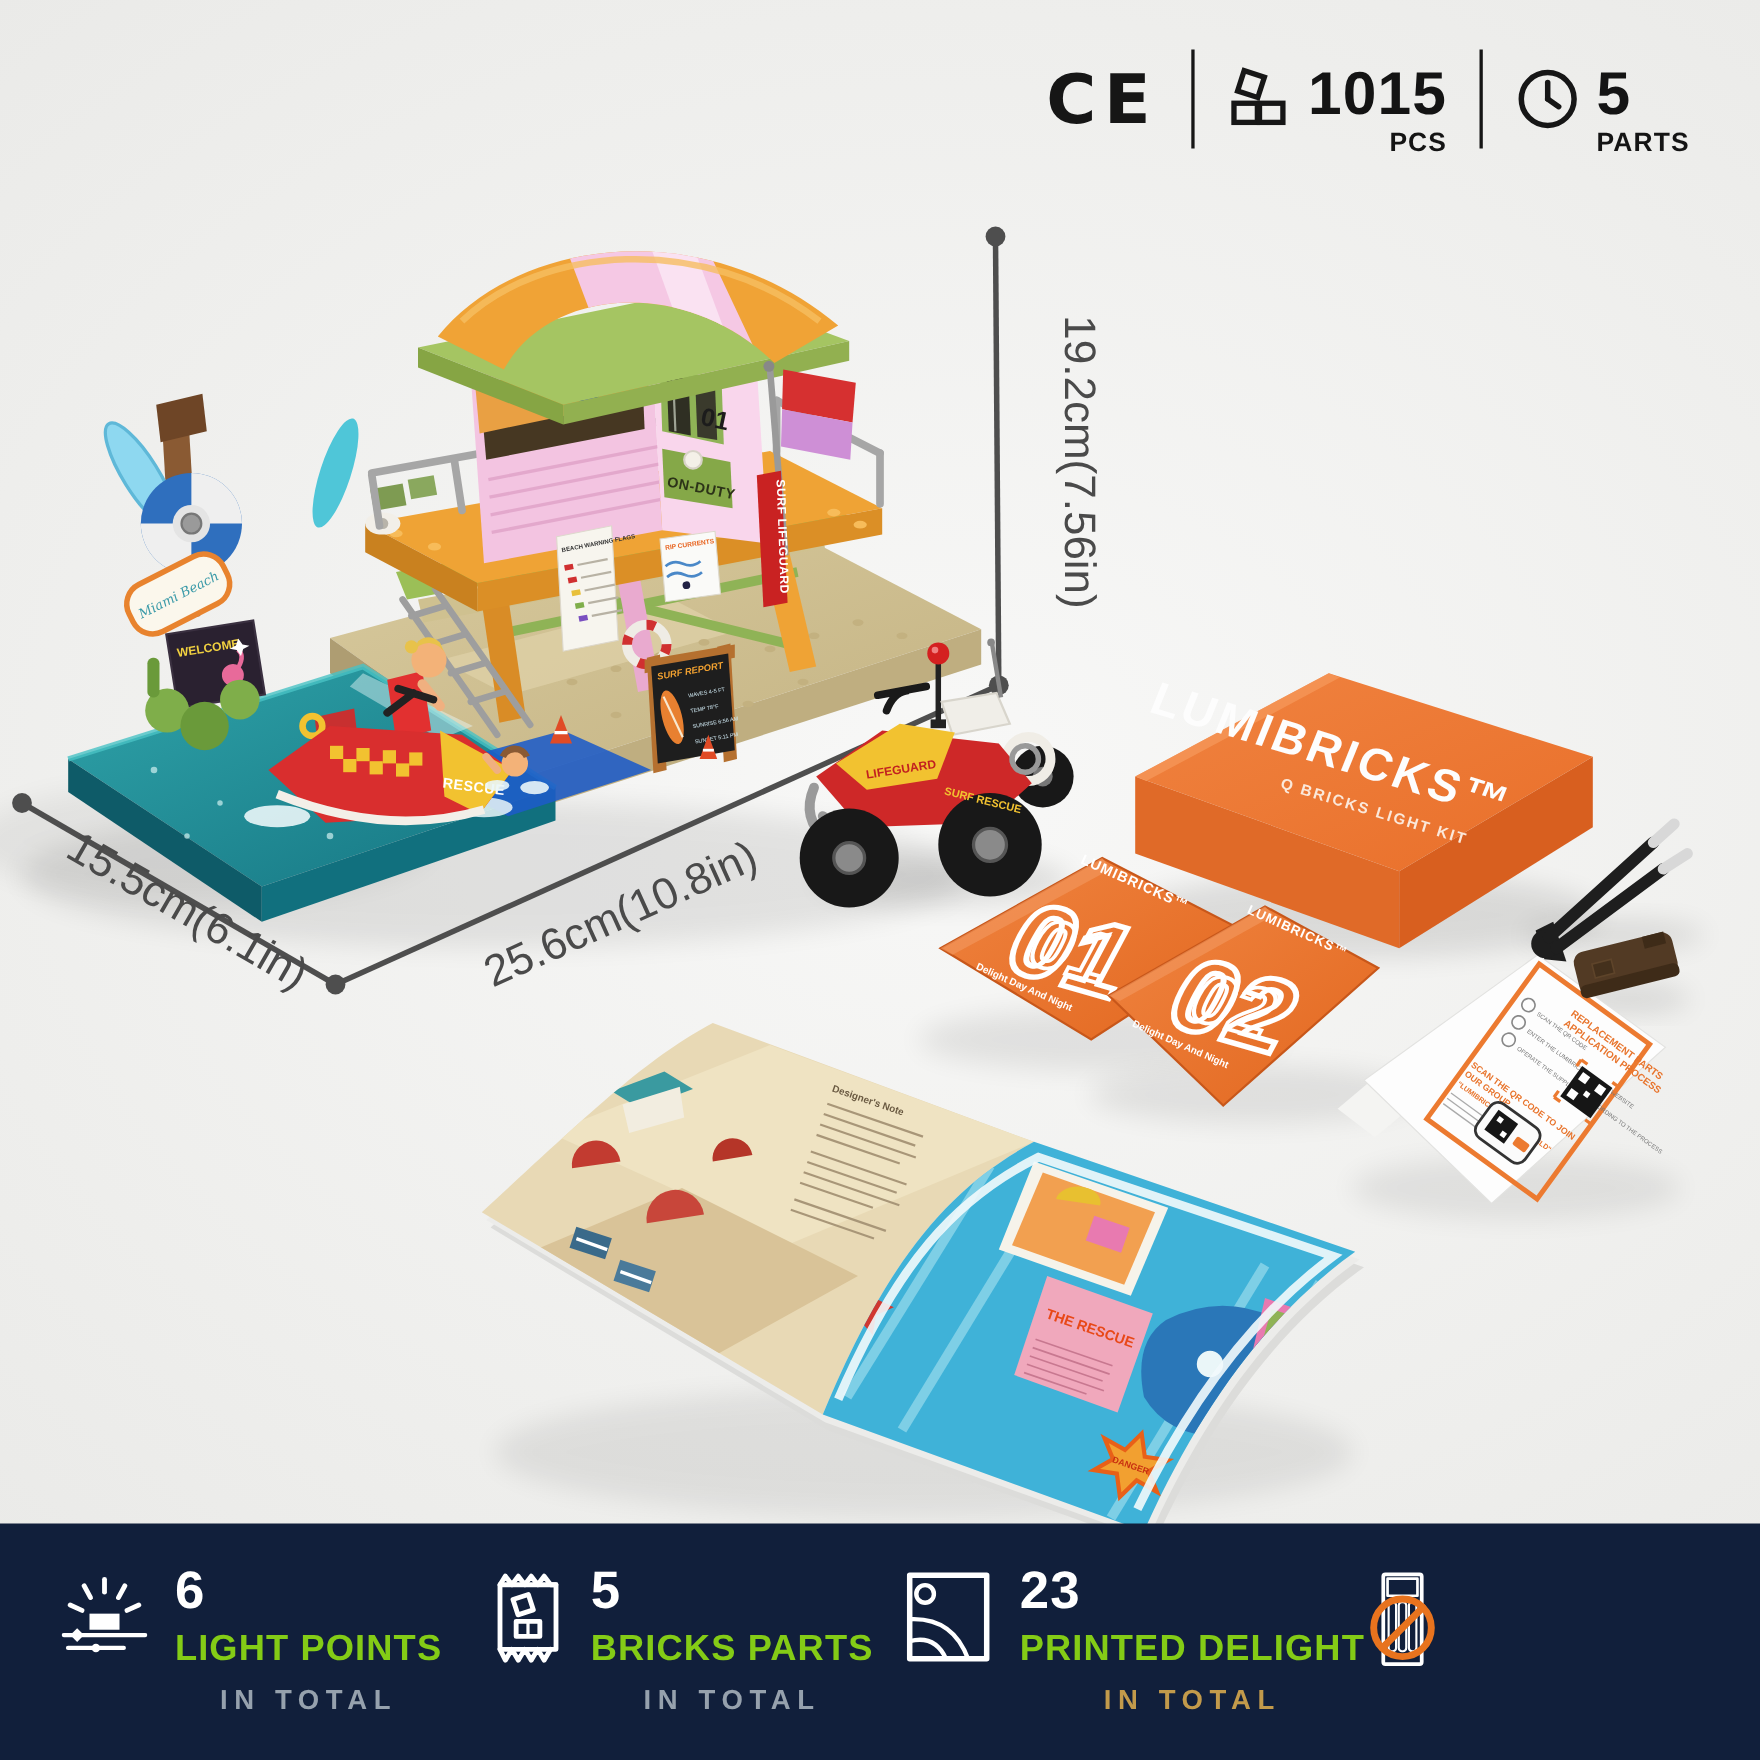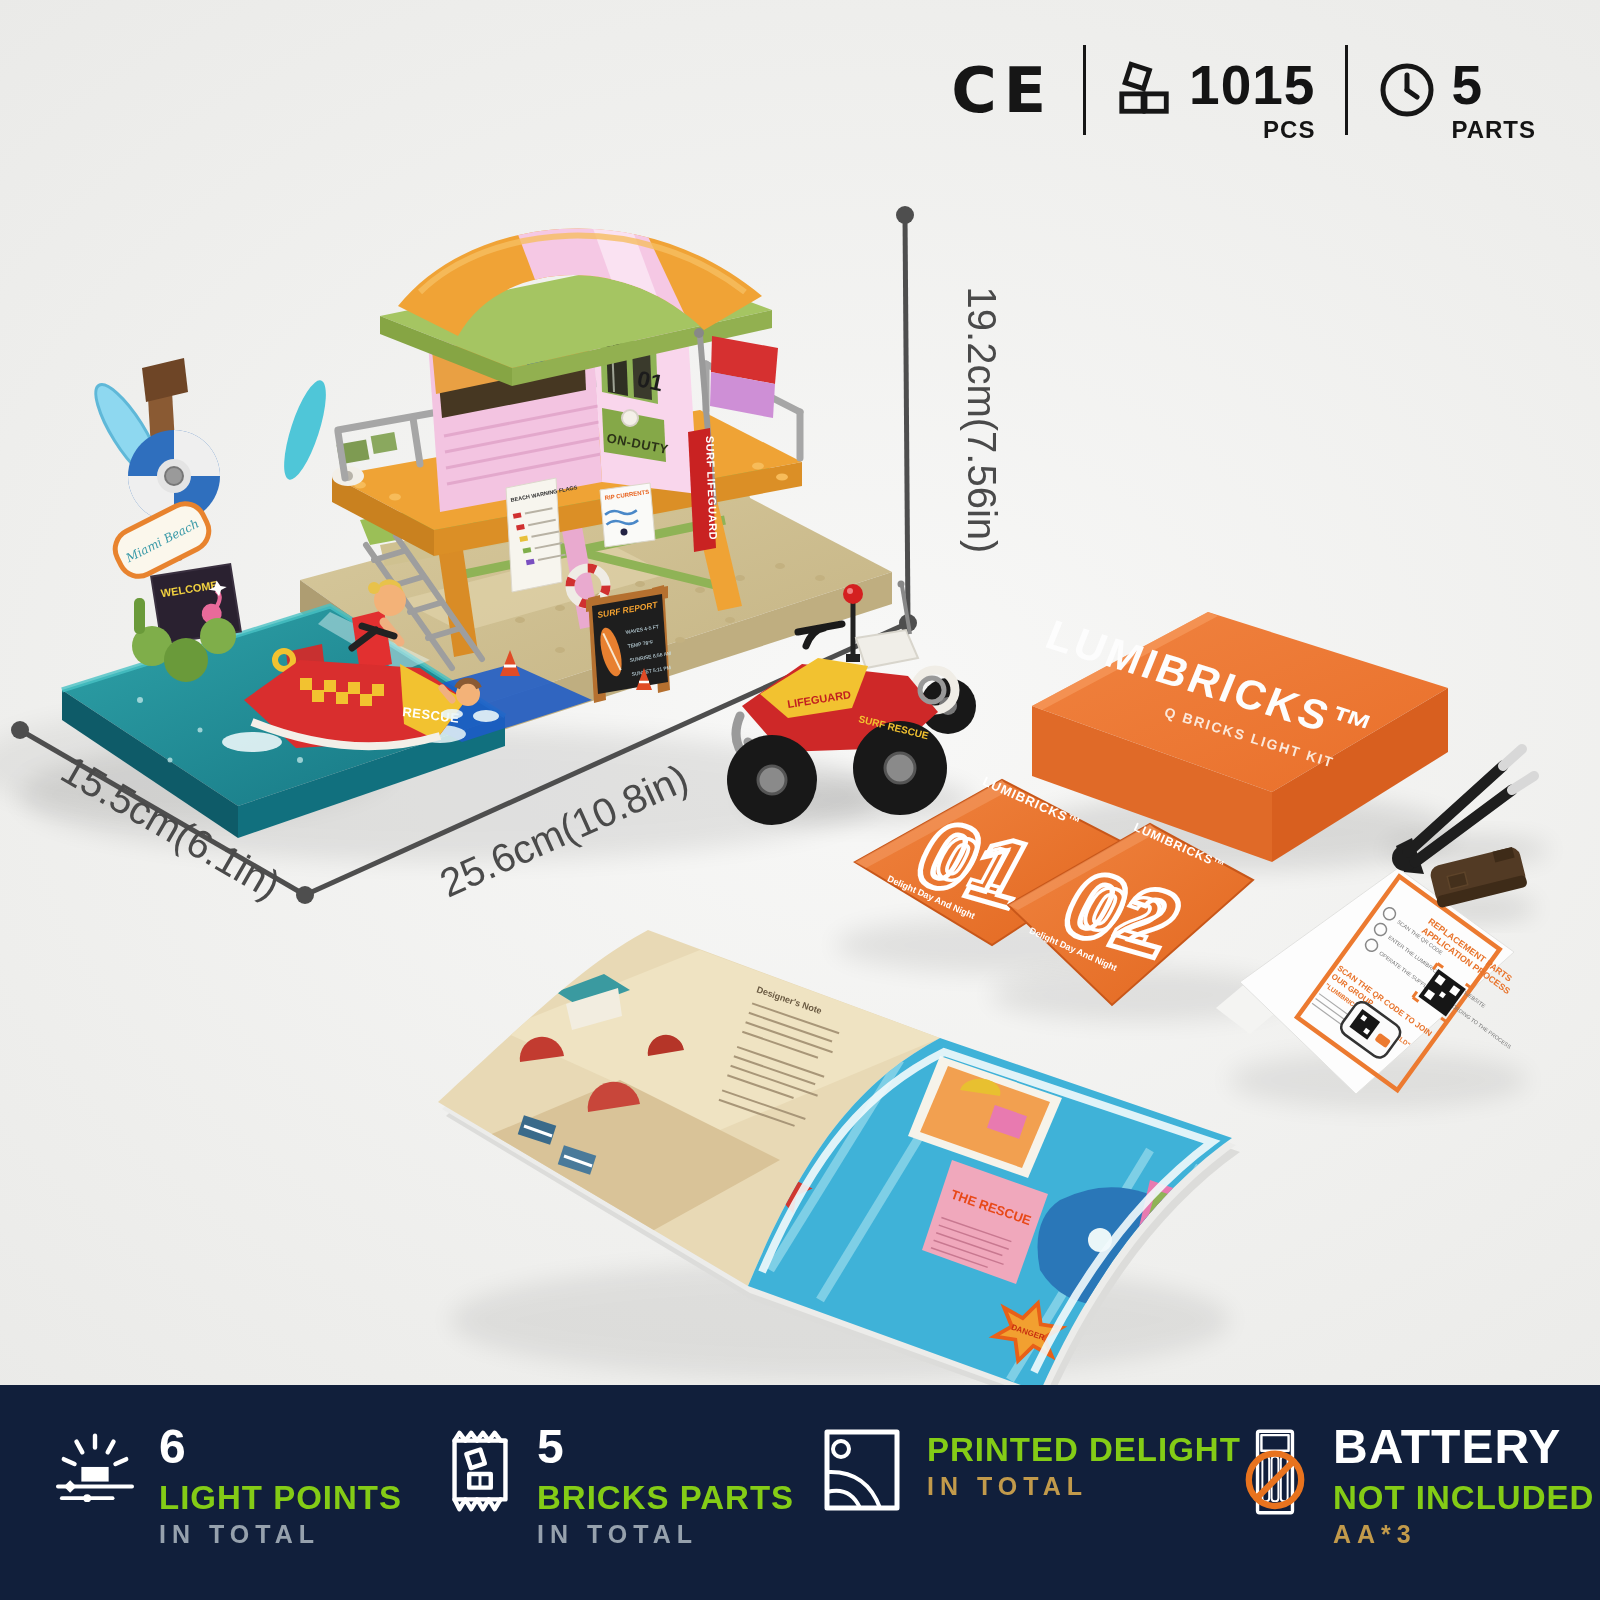--- a/index.html
+++ b/index.html
@@ -601,6 +601,7 @@
         </g>
       </svg>
       <div class="f-col">
+        <div class="f-value">23</div>
         <div class="f-label">PRINTED DELIGHT</div>
         <div class="f-note gold">IN TOTAL</div>
       </div>

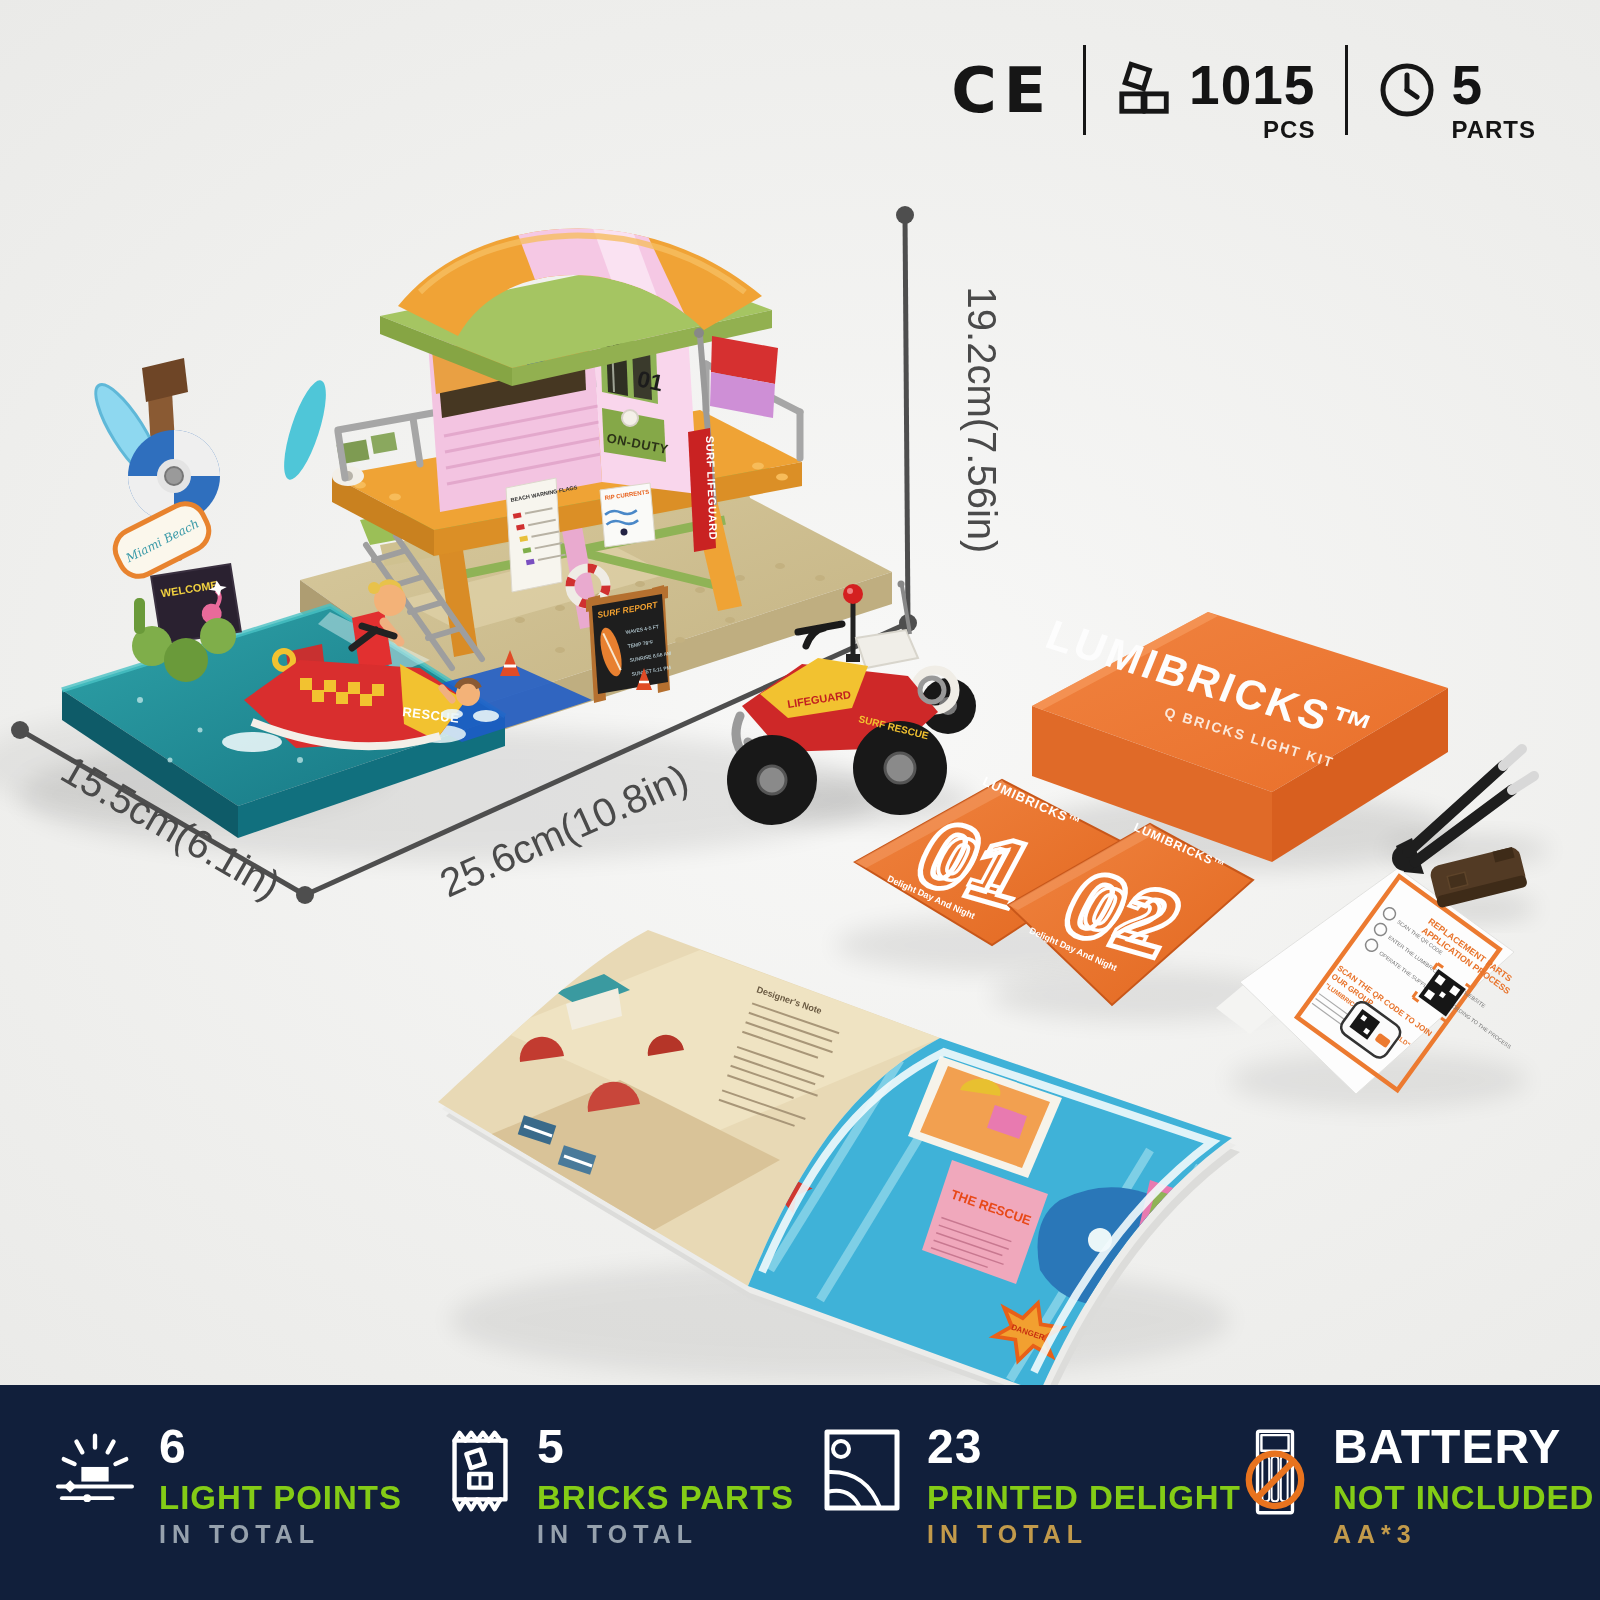--- a/index.html
+++ b/index.html
@@ -621,11 +621,6 @@
           <line x1="15" y1="75" x2="53" y2="37"></line>
         </g>
       </svg>
-      <div class="f-col">
-        <div class="f-value">BATTERY</div>
-        <div class="f-label">NOT INCLUDED</div>
-        <div class="f-note gold">AA*3</div>
-      </div>
     </div>
 
   </div>

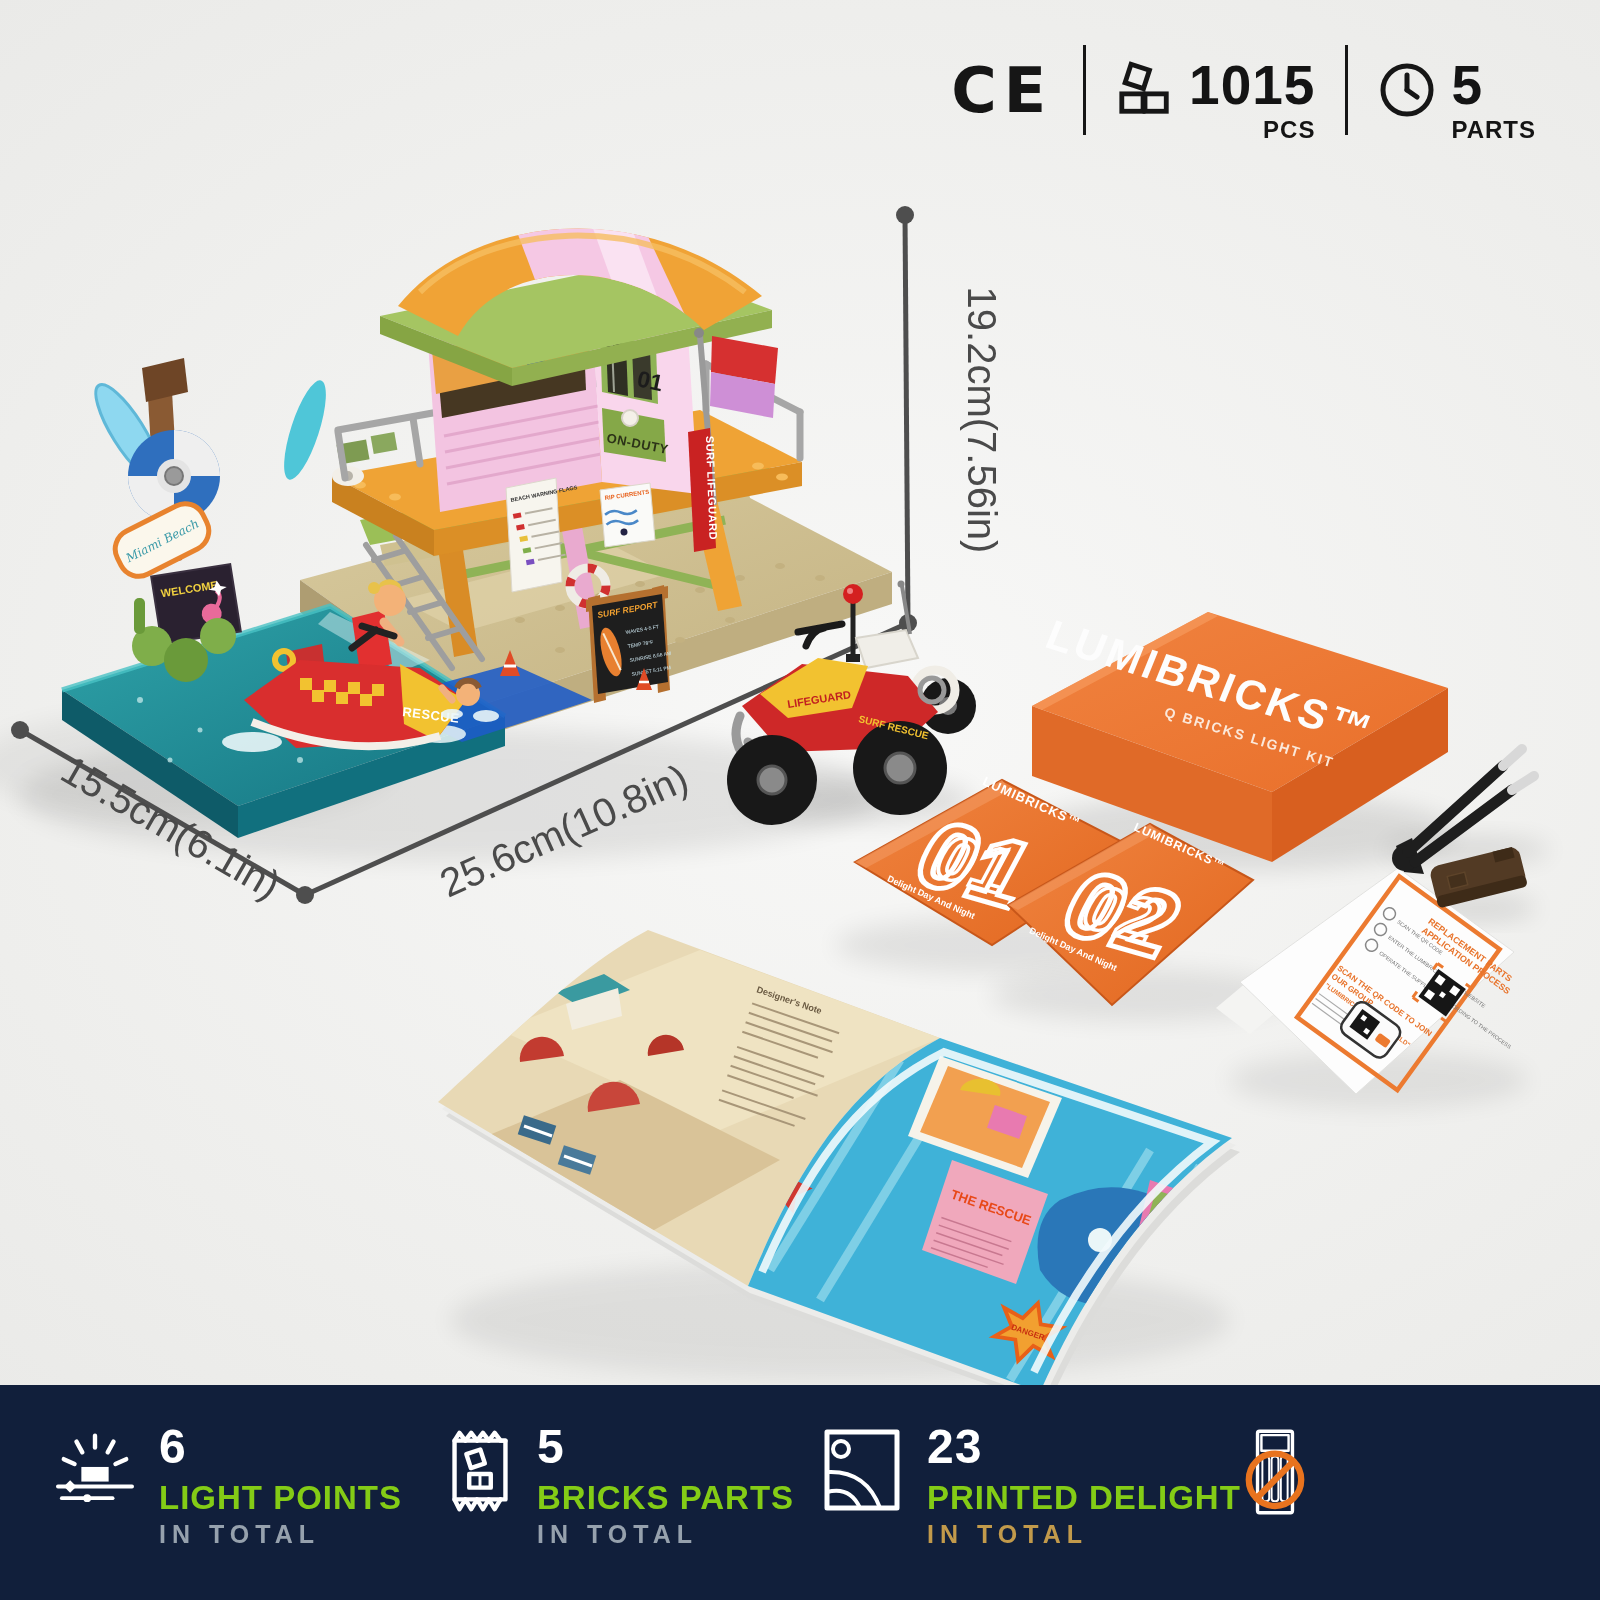--- a/index.html
+++ b/index.html
@@ -23,7 +23,7 @@
   .f-col{display:flex;flex-direction:column;line-height:1;}
   .f-value{font-size:48px;font-weight:800;color:#fff;letter-spacing:1px;}
   .f-label{font-size:33px;font-weight:700;color:#84cc16;margin-top:10px;letter-spacing:1px;}
-  .f-note{font-size:25px;font-weight:700;color:#96A1AD;margin-top:8px;letter-spacing:6px;}
+  .f-note{font-size:25px;font-weight:700;color:#96A1AD;margin-top:20px;letter-spacing:6px;text-align:center;}
   .f-note.gold{color:#C29A4B;}
   .ico{stroke:#fff;stroke-width:4.5;fill:none;stroke-linecap:round;stroke-linejoin:round;}
 </style>

